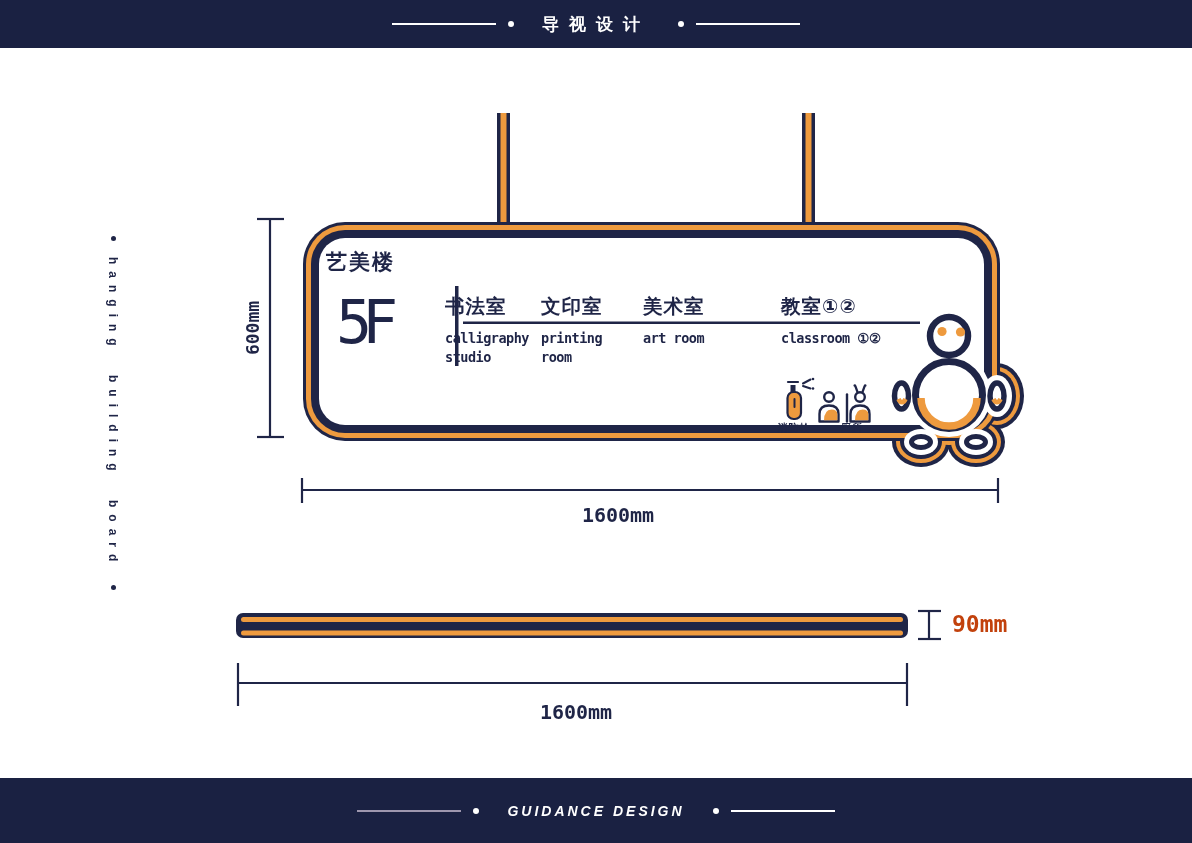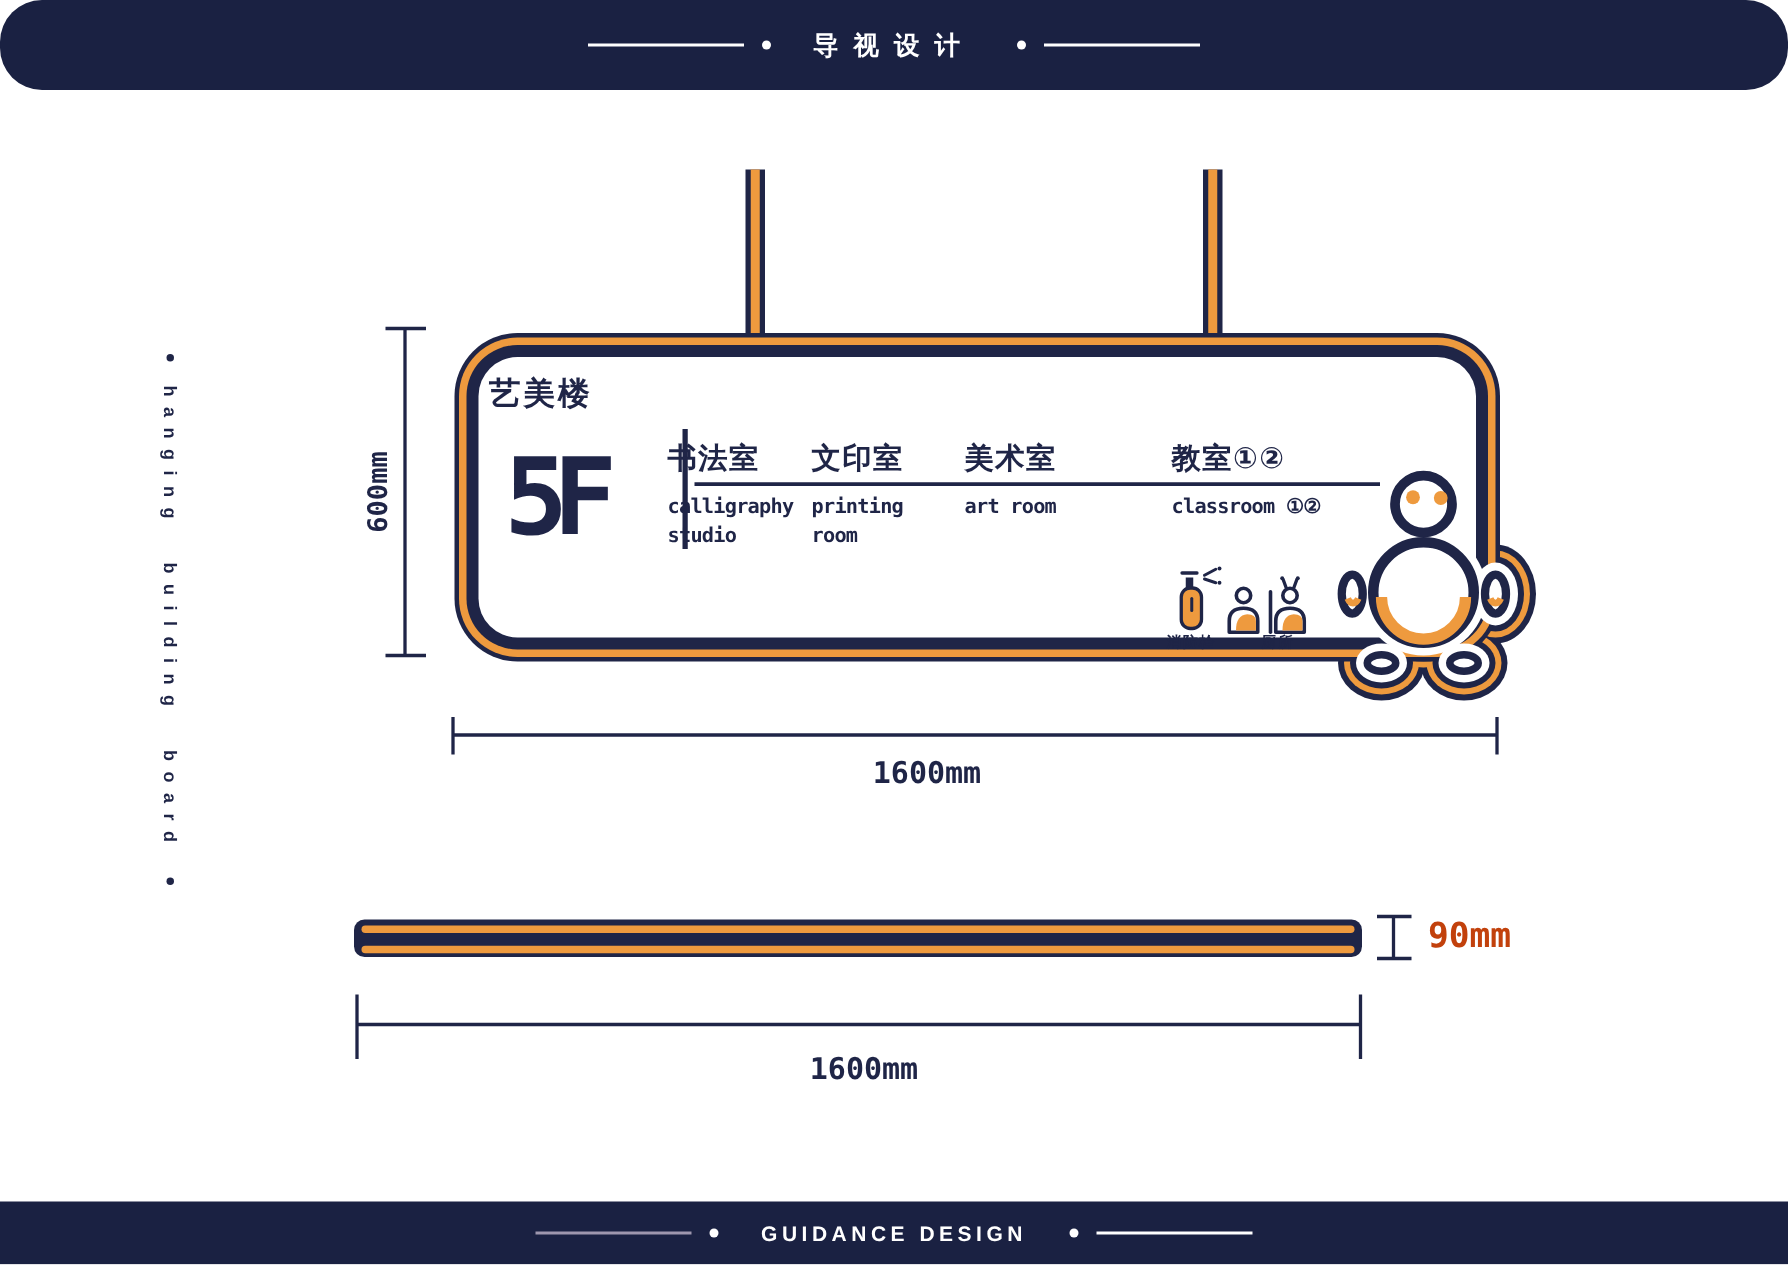--- a/index.html
+++ b/index.html
@@ -9,7 +9,7 @@
 
   
   .bar{left:0;width:100%;background:#1a2142;display:flex;align-items:center;justify-content:center;gap:12px;}
-  .bar-top{top:0;height:60px;border-radius:28px;}
+  .bar-top{top:0;height:48px;}
   .bar-bottom{bottom:0;height:42px;}
   .bar .hline{width:104px;height:2px;background:#ffffff;}
   .bar-bottom .hline-dim{background:#9e97ae;}

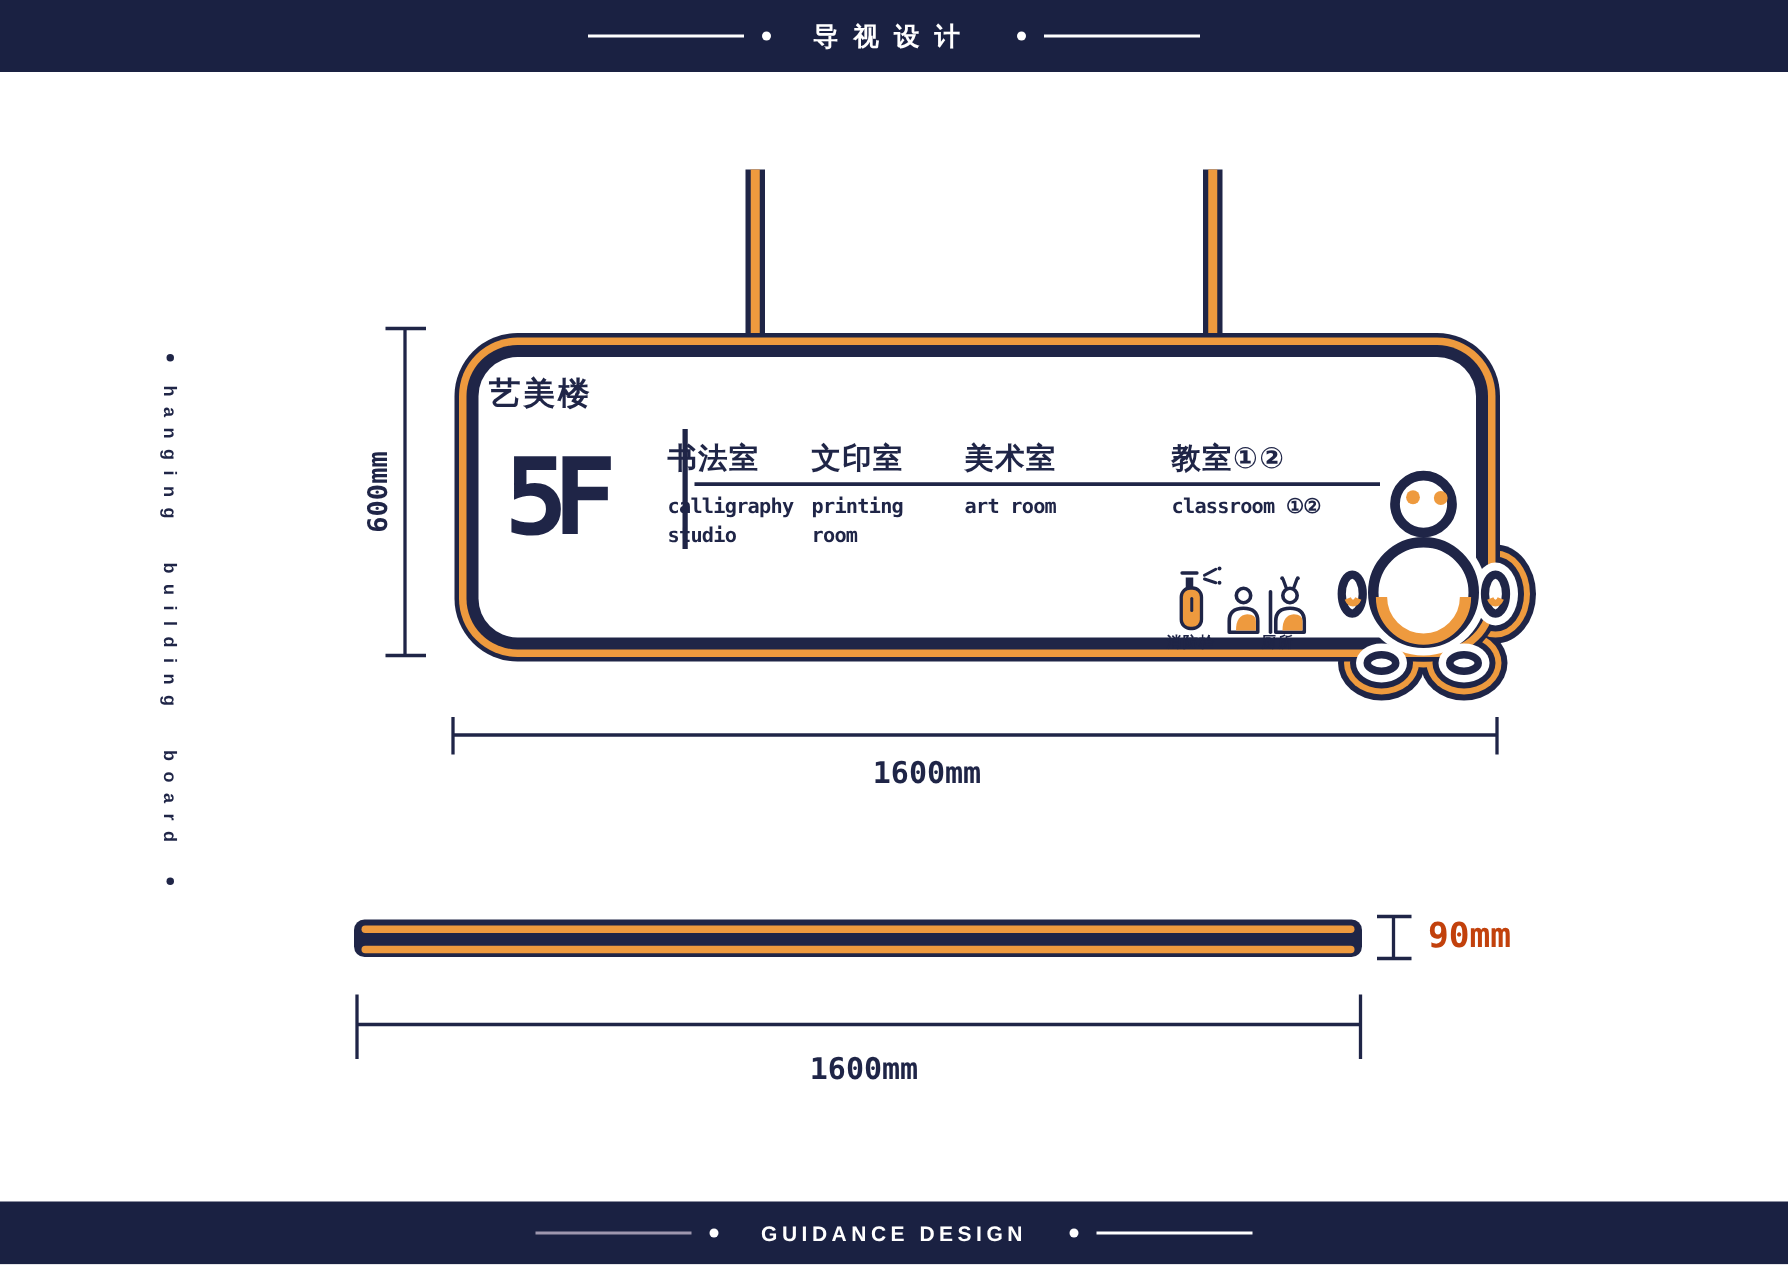--- a/index.html
+++ b/index.html
@@ -30,8 +30,8 @@
   
   .navy{color:#1f2547;}
   .building-name{left:326px;top:248px;font-size:21px;font-weight:bold;letter-spacing:2px;}
-  .floor{left:336px;top:292px;font-family:"DejaVu Sans Mono",monospace;font-weight:bold;
-         font-size:71px;line-height:80px;letter-spacing:-10px;}
+  .floor{left:336px;top:282px;font-family:"DejaVu Sans Mono",monospace;font-weight:normal;
+         font-size:60px;line-height:80px;letter-spacing:-10px;}
   .room-col{top:296px;width:150px;}
   .room-cn{font-size:19.5px;font-weight:bold;letter-spacing:1px;line-height:21px;}
   .room-en{font-family:"DejaVu Sans Mono",monospace;font-size:13.5px;font-weight:bold;

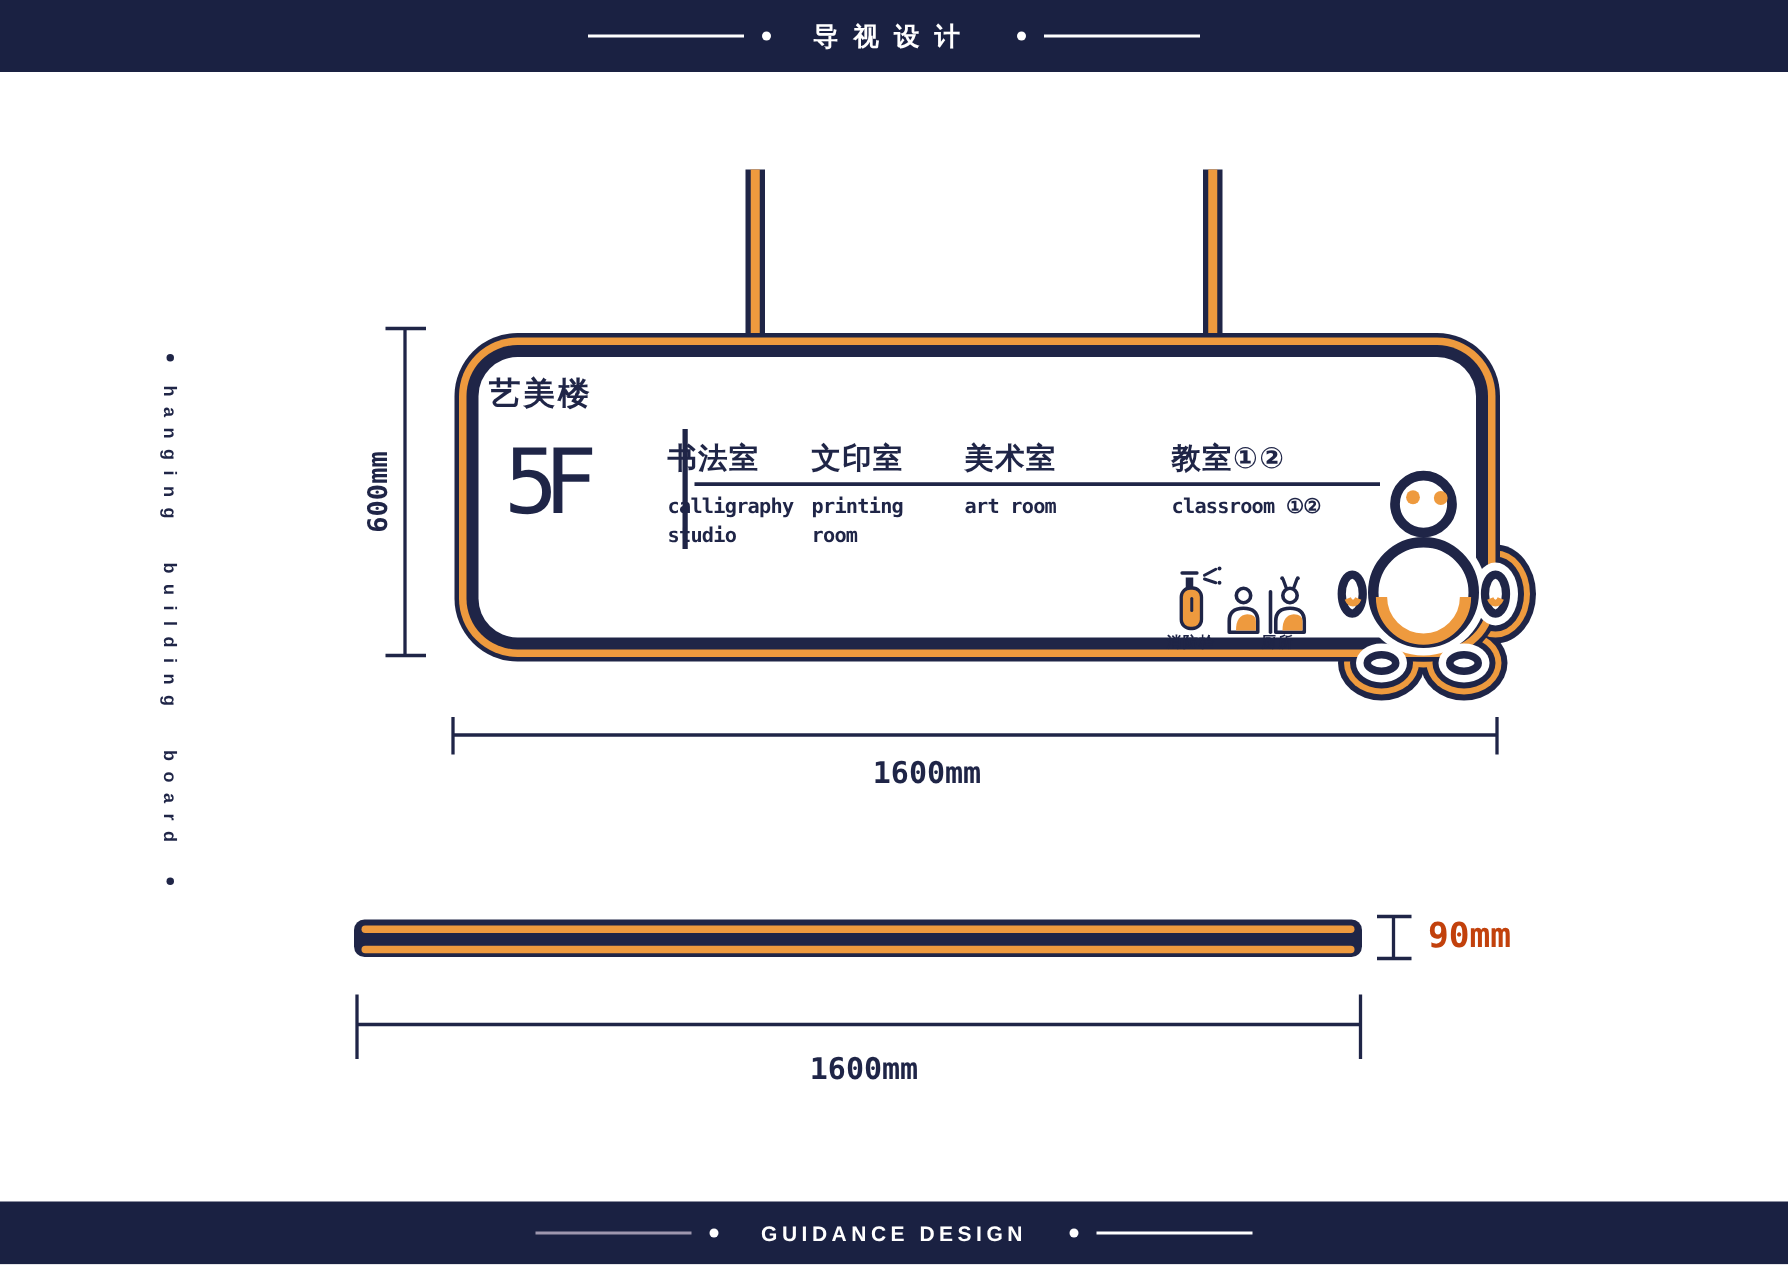--- a/index.html
+++ b/index.html
@@ -10,7 +10,7 @@
   
   .bar{left:0;width:100%;background:#1a2142;display:flex;align-items:center;justify-content:center;gap:12px;}
   .bar-top{top:0;height:48px;}
-  .bar-bottom{bottom:0;height:42px;}
+  .bar-bottom{bottom:0;height:65px;font-style:italic;}
   .bar .hline{width:104px;height:2px;background:#ffffff;}
   .bar-bottom .hline-dim{background:#9e97ae;}
   .bar .dot{width:6px;height:6px;border-radius:50%;background:#ffffff;}

